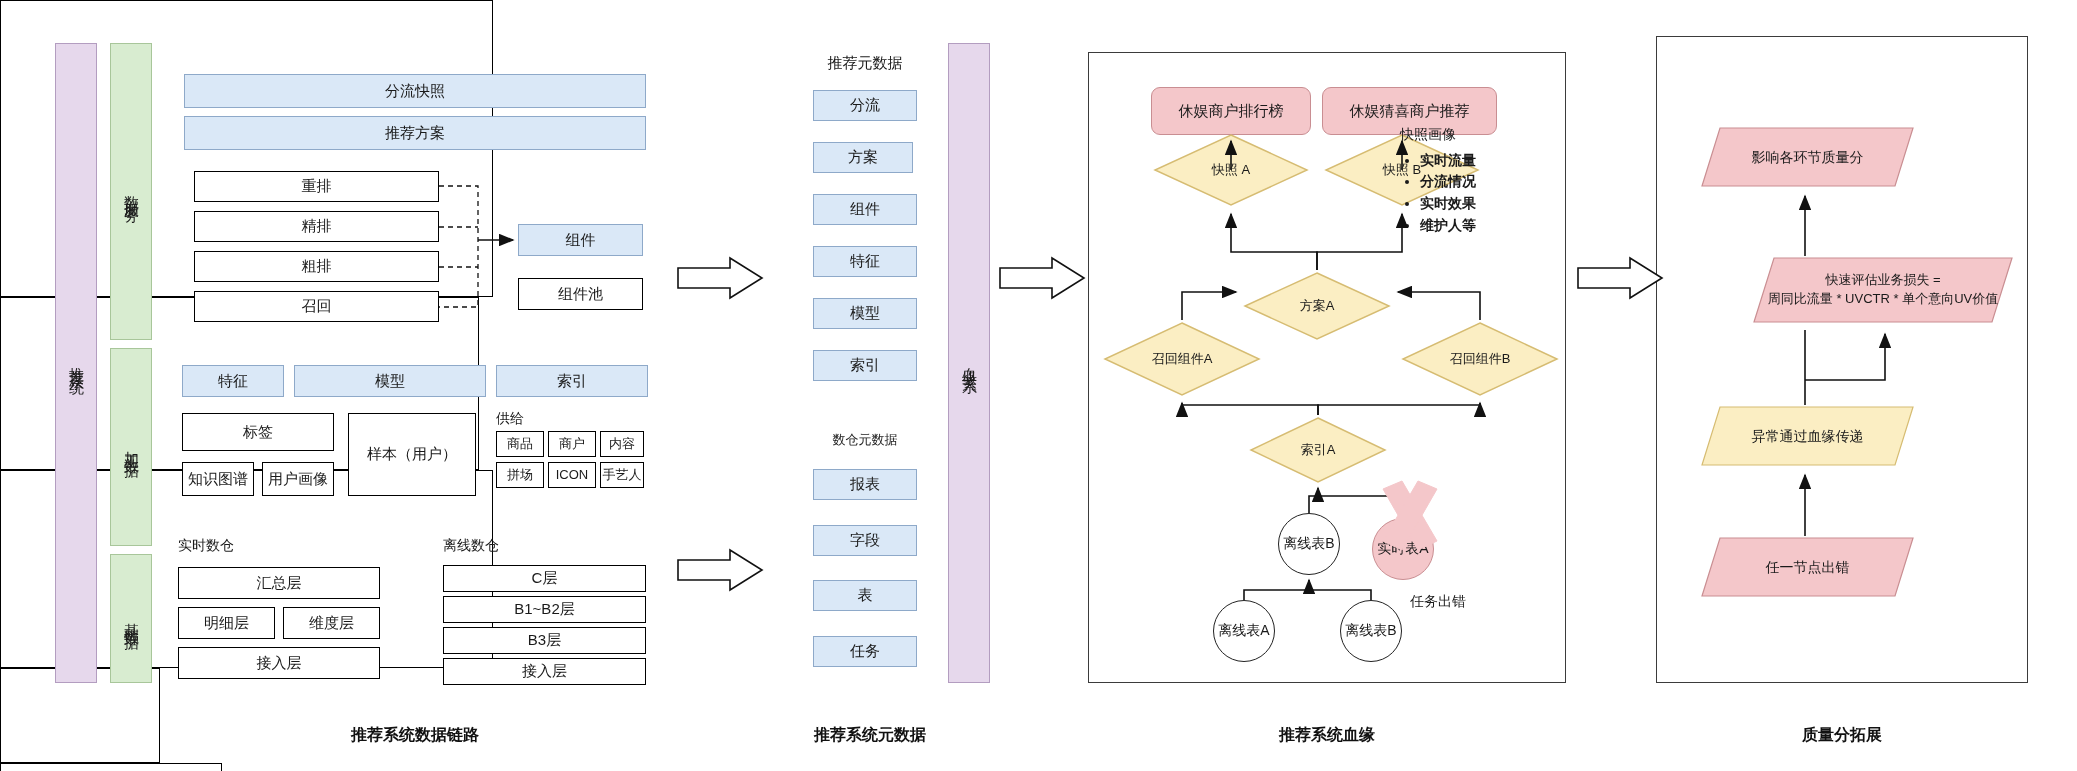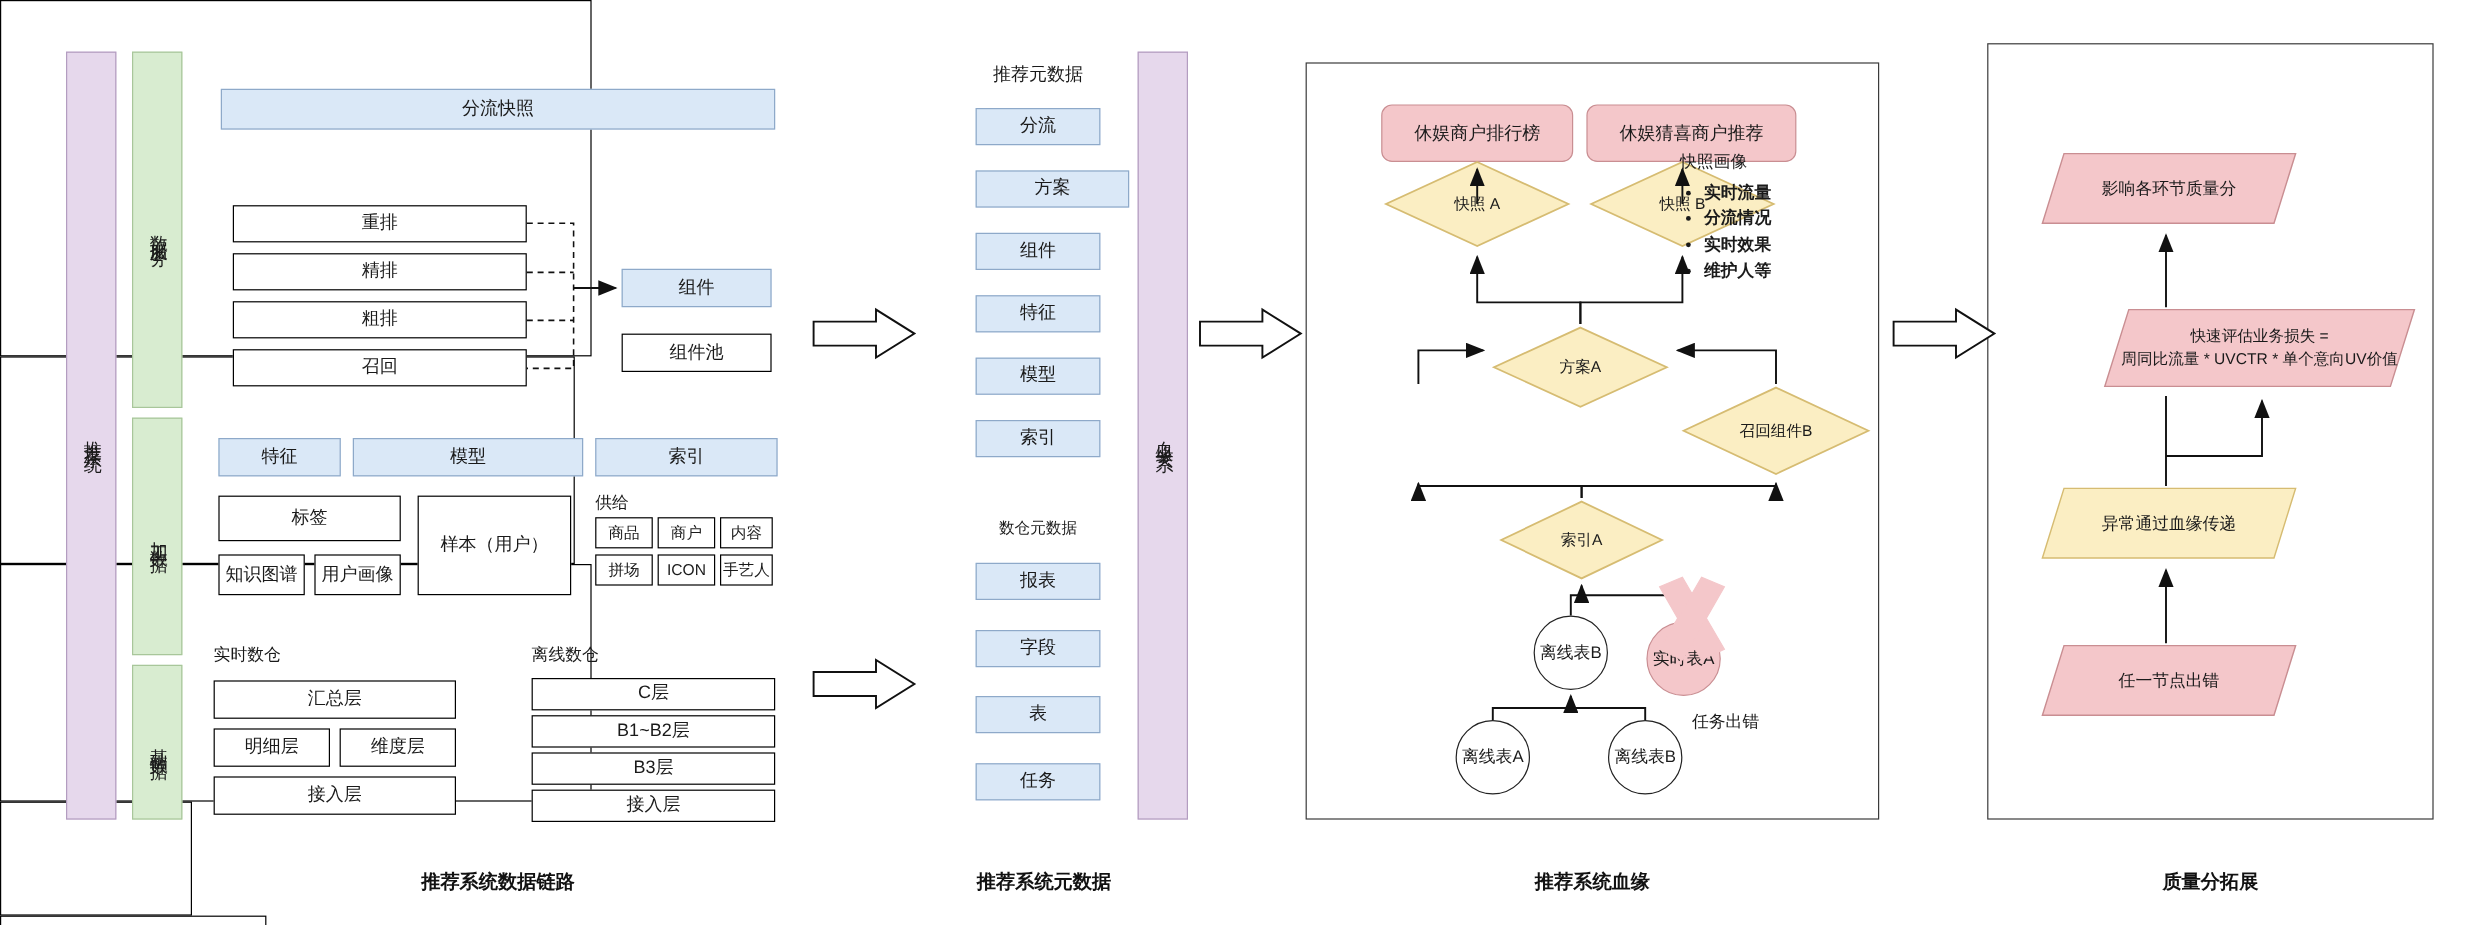--- a/index.html
+++ b/index.html
@@ -113,6 +113,7 @@
   <div class="frame" style="left:168px; top:43px; width:493px; height:297px;"></div>
 
   <div class="box blue" style="left:184px; top:74px; width:462px; height:34px;">分流快照</div>
+  <div class="box blue" style="left:184px; top:116px; width:462px; height:34px;">推荐方案</div>
 
   <div class="frame" style="left:175px; top:158px; width:479px; height:173px;"></div>
 

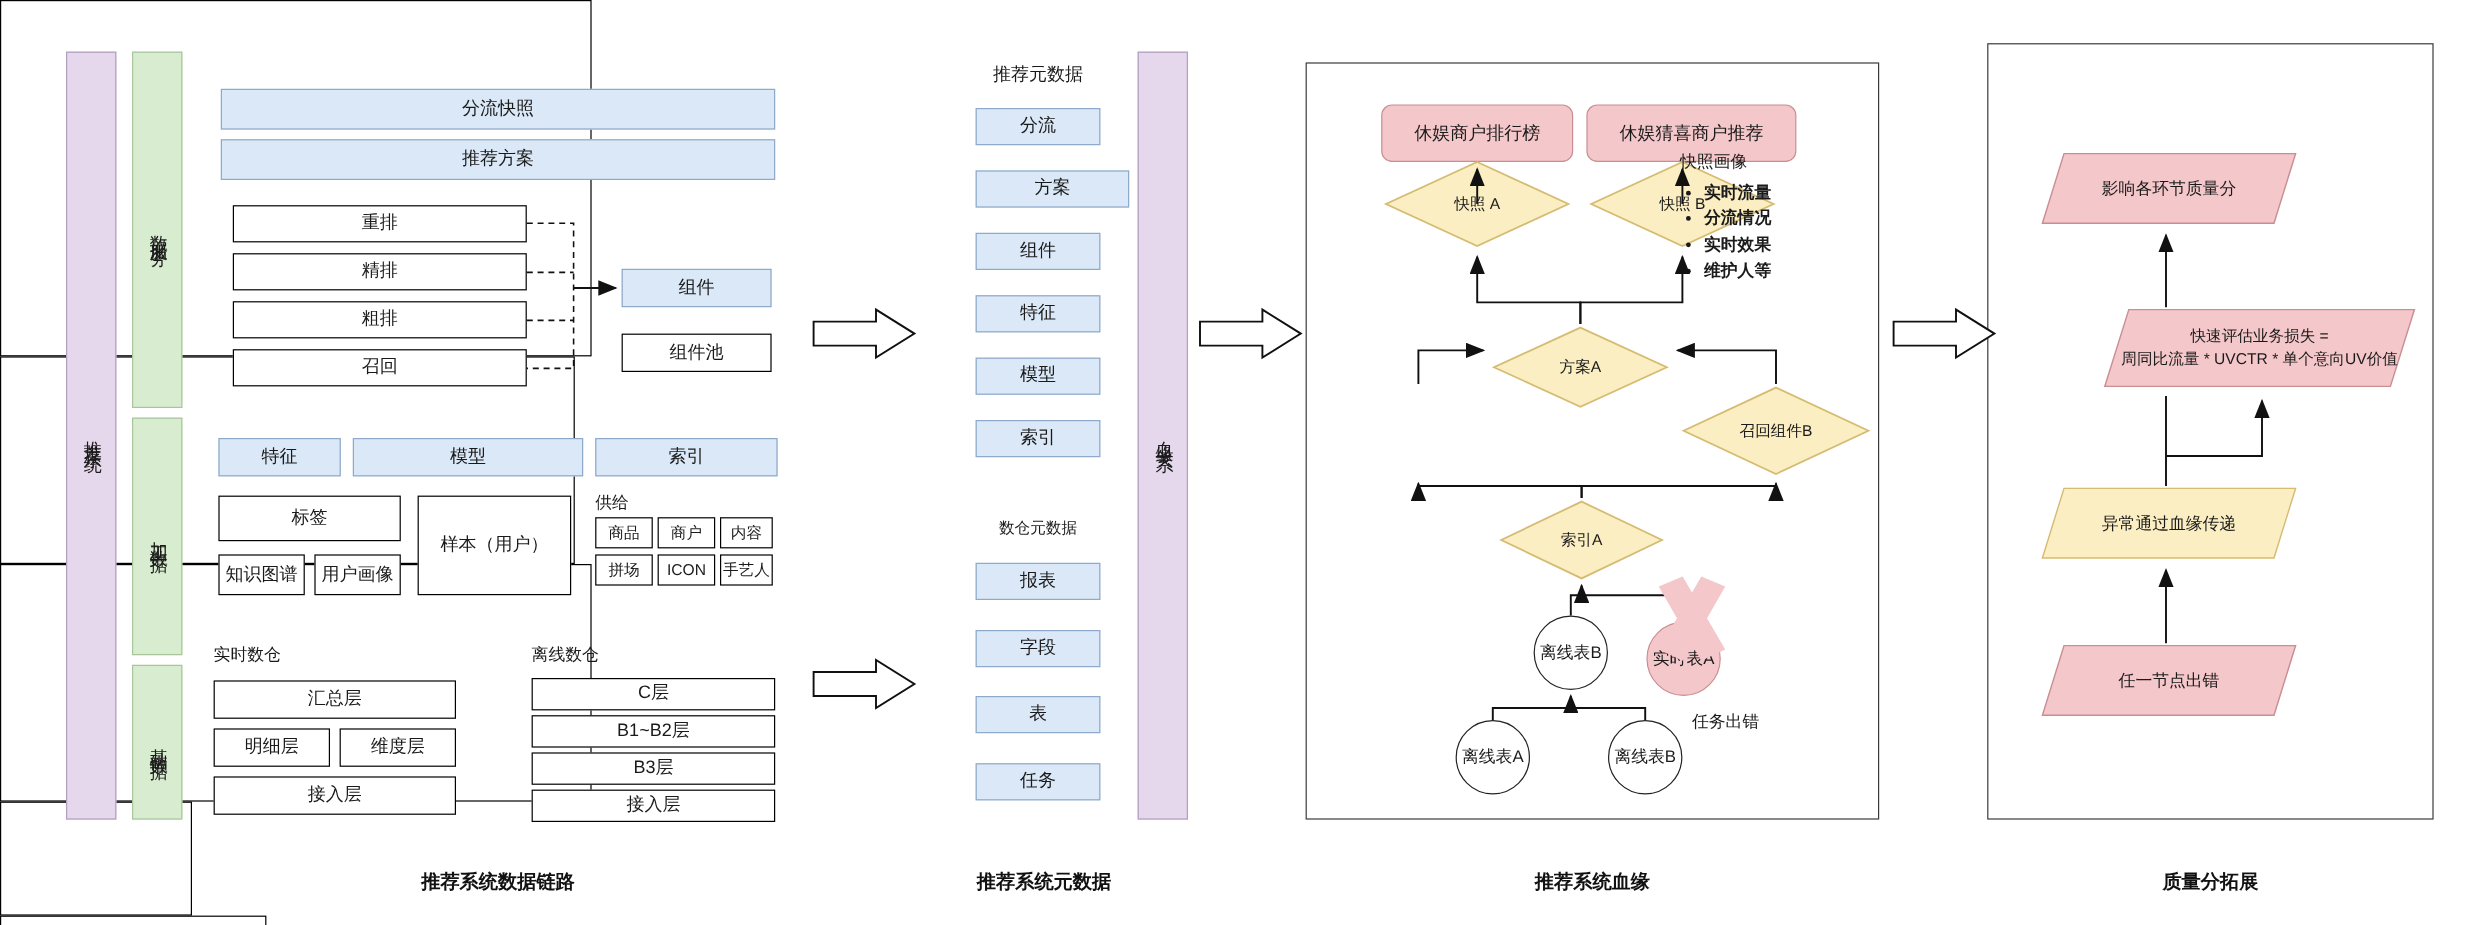--- a/index.html
+++ b/index.html
@@ -161,7 +161,7 @@
 
   <div class="box" style="left:800px; top:50px; width:130px; height:26px; border:none; font-size:15px;">推荐元数据</div>
   <div class="box blue" style="left:813px; top:90px; width:104px; height:31px;">分流</div>
-  <div class="box blue" style="left:813px; top:142px; width:128px; height:31px;">方案</div>
+  <div class="box blue" style="left:813px; top:142px; width:100px; height:31px;">方案</div>
   <div class="box blue" style="left:813px; top:194px; width:104px; height:31px;">组件</div>
   <div class="box blue" style="left:813px; top:246px; width:104px; height:31px;">特征</div>
   <div class="box blue" style="left:813px; top:298px; width:104px; height:31px;">模型</div>

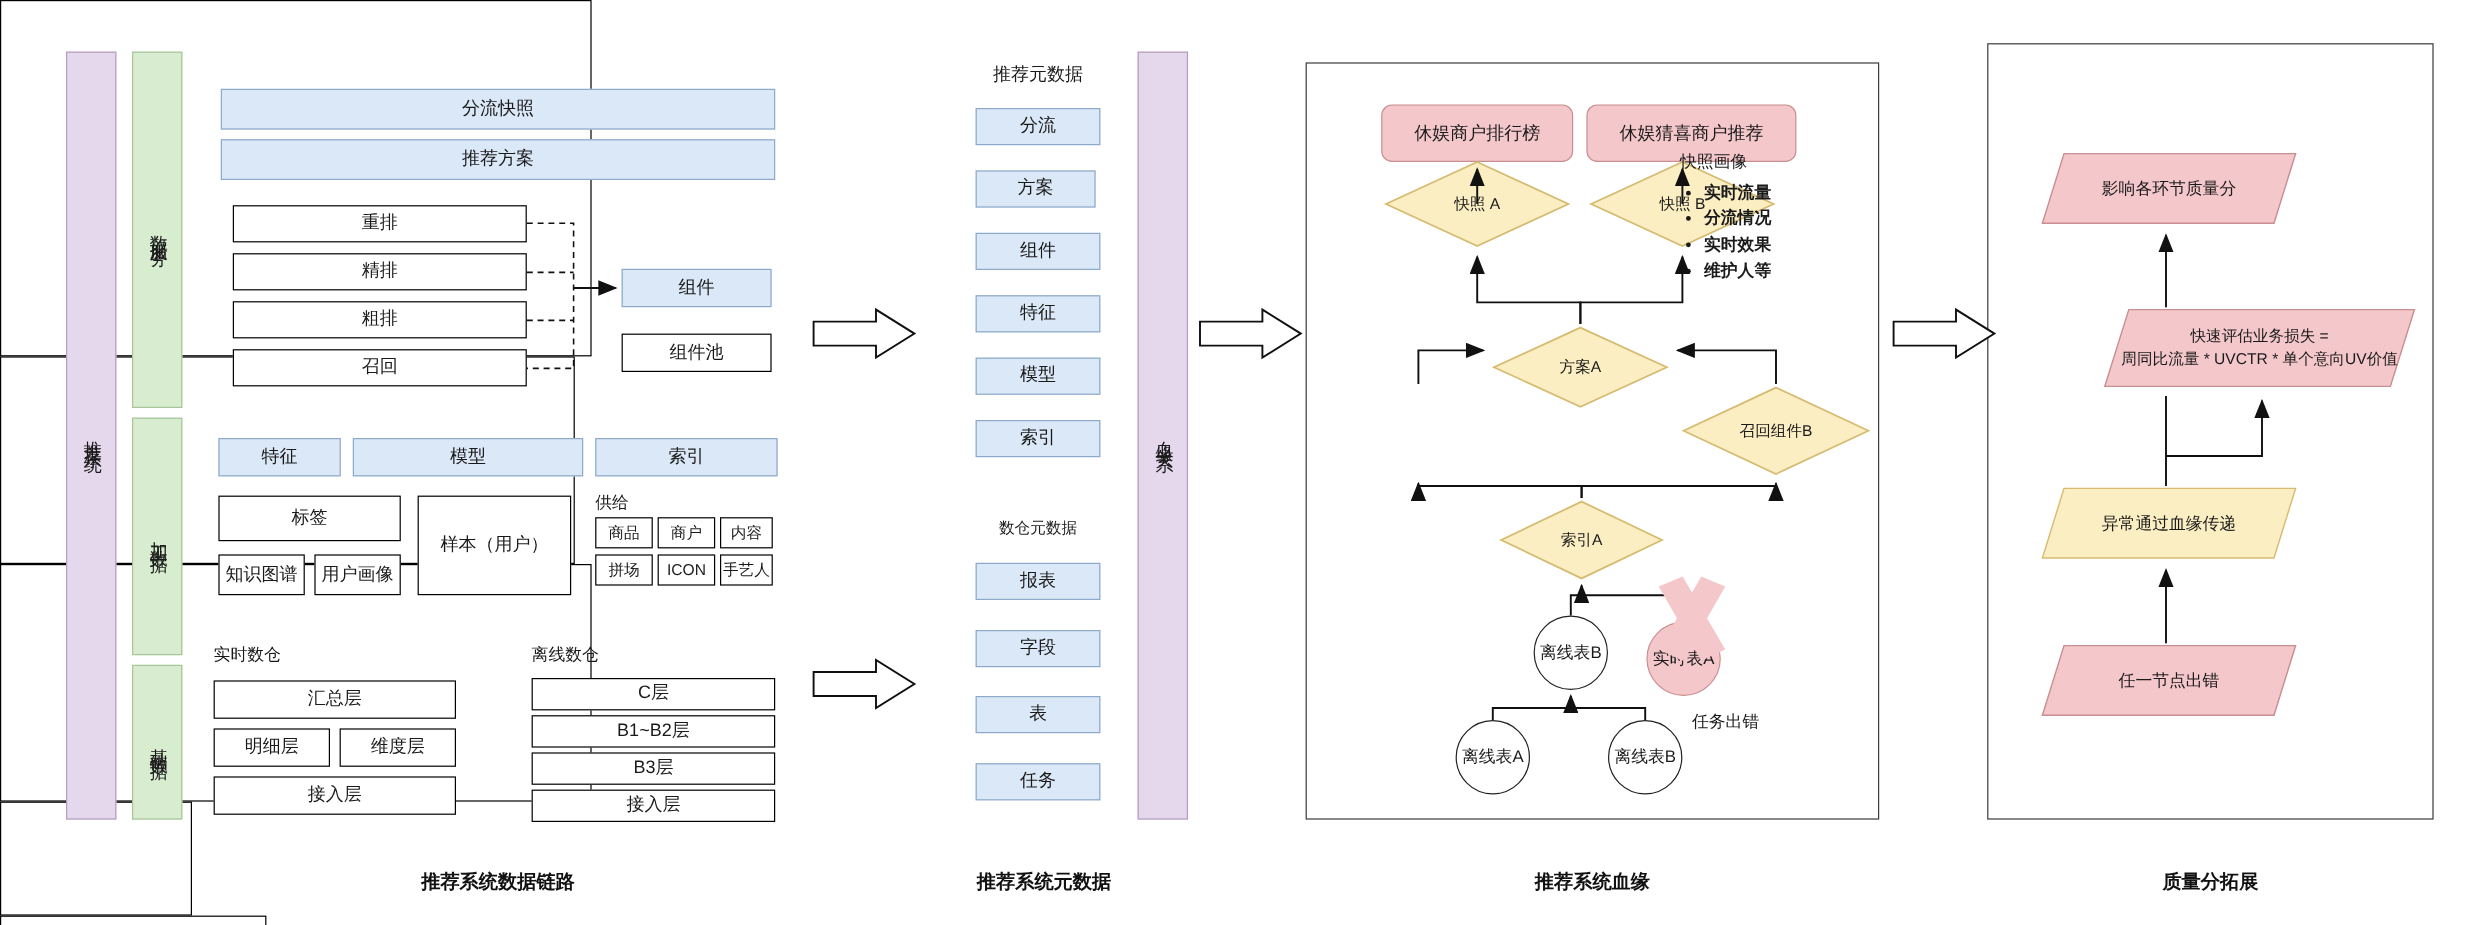--- a/index.html
+++ b/index.html
@@ -202,6 +202,12 @@
     <div class="dlabel">方案A</div>
   </div>
 
+  <div class="diamond-wrap" style="left:1102px; top:320px; width:160px; height:78px;">
+    <svg width="160" height="78" viewBox="0 0 160 78" xmlns="http://www.w3.org/2000/svg">
+      <polygon points="80,3 157,39 80,75 3,39" fill="#fbeec3" stroke="#d6bc72" stroke-width="1.5"></polygon>
+    </svg>
+    <div class="dlabel">召回组件A</div>
+  </div>
   <div class="diamond-wrap" style="left:1400px; top:320px; width:160px; height:78px;">
     <svg width="160" height="78" viewBox="0 0 160 78" xmlns="http://www.w3.org/2000/svg">
       <polygon points="80,3 157,39 80,75 3,39" fill="#fbeec3" stroke="#d6bc72" stroke-width="1.5"></polygon>

